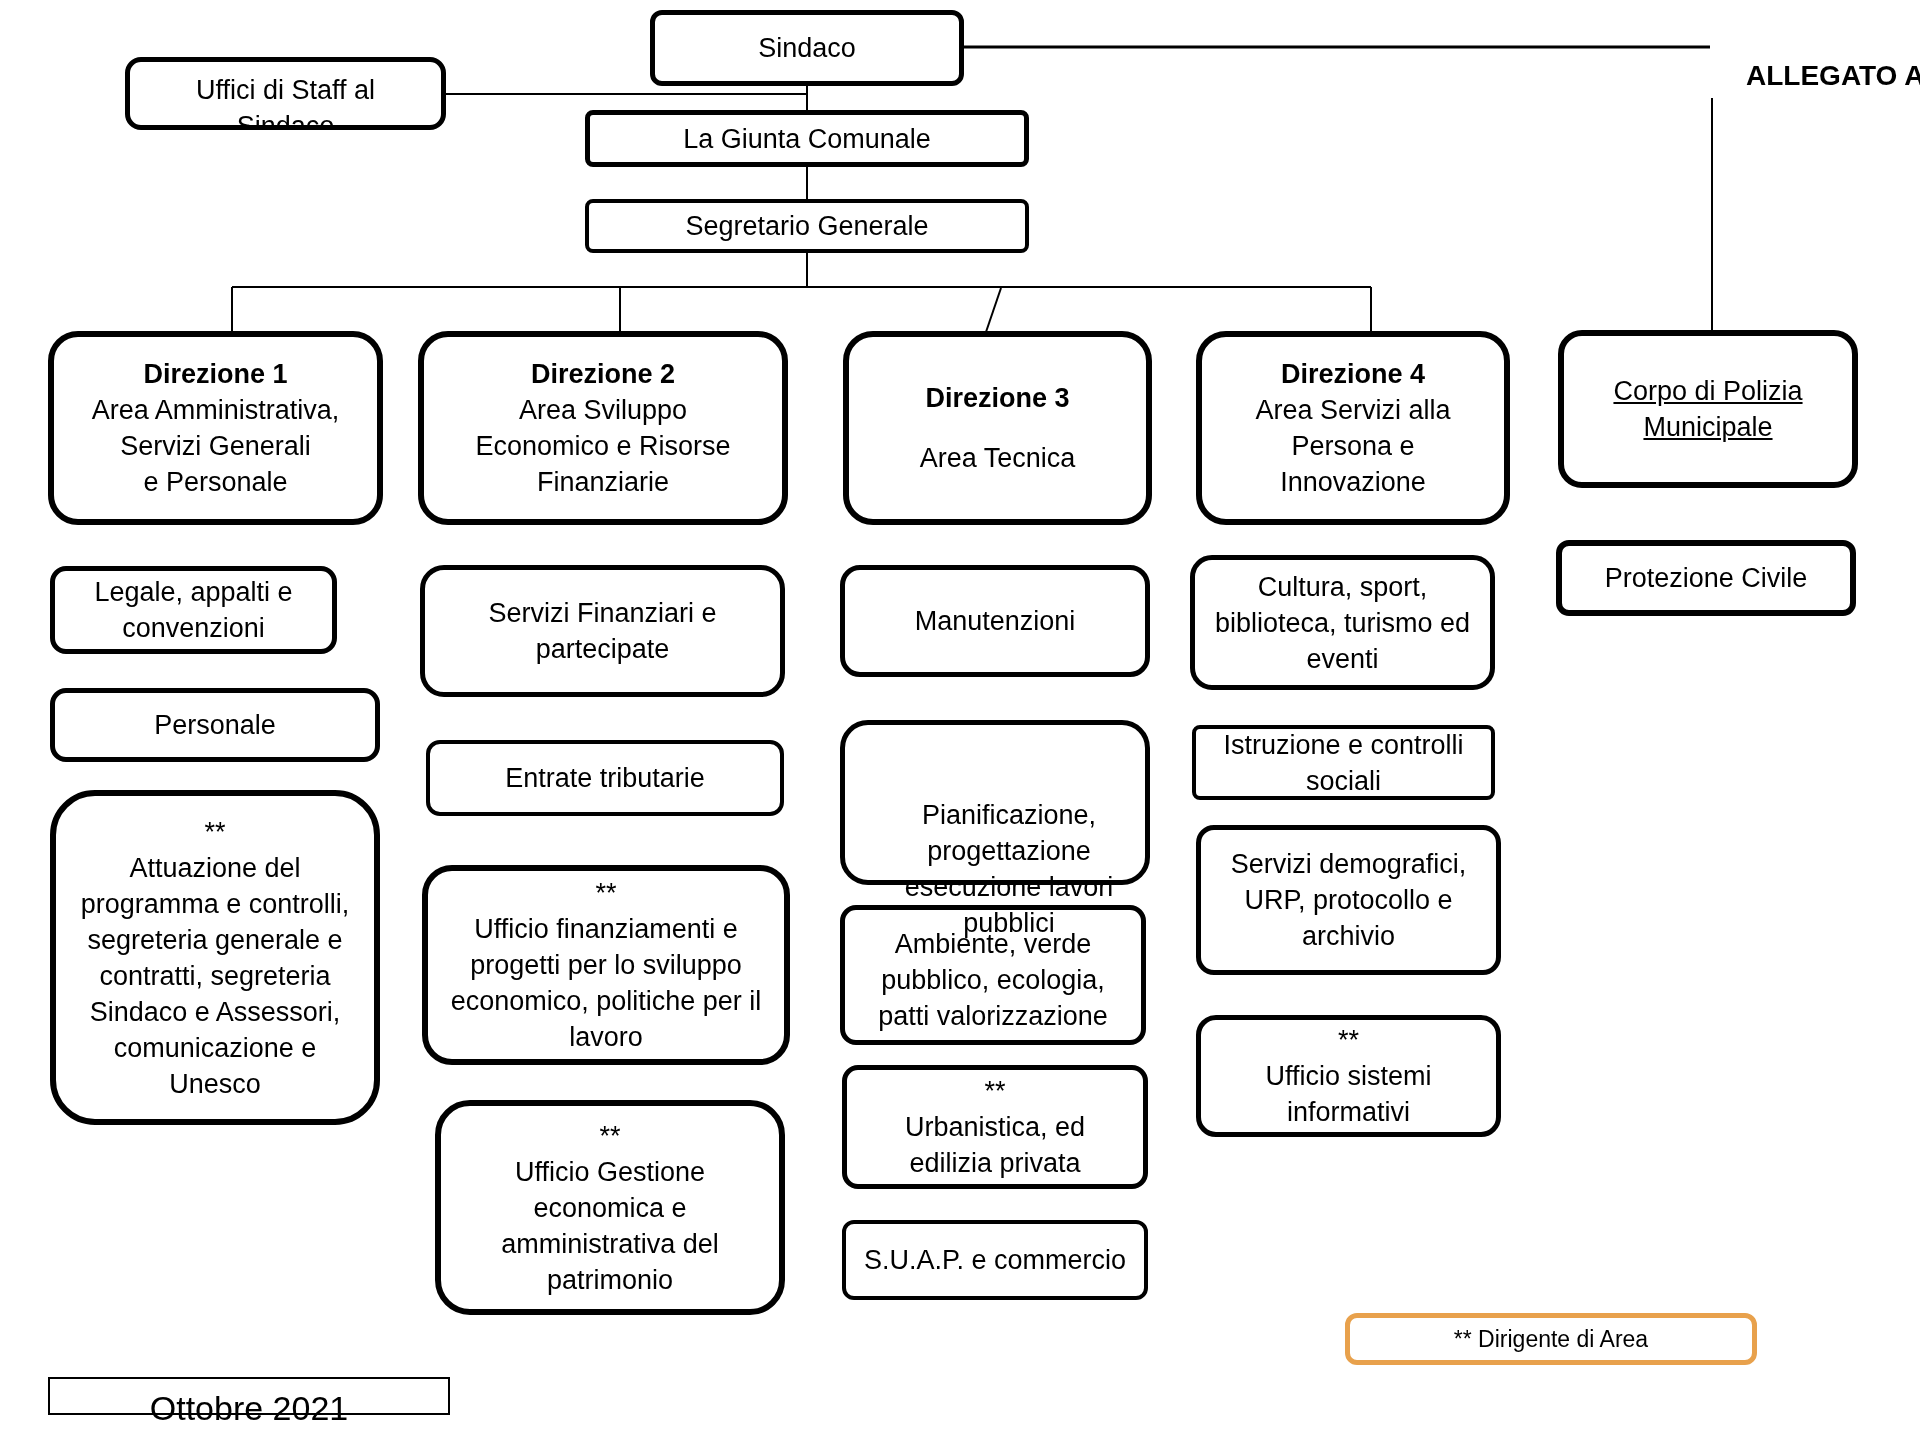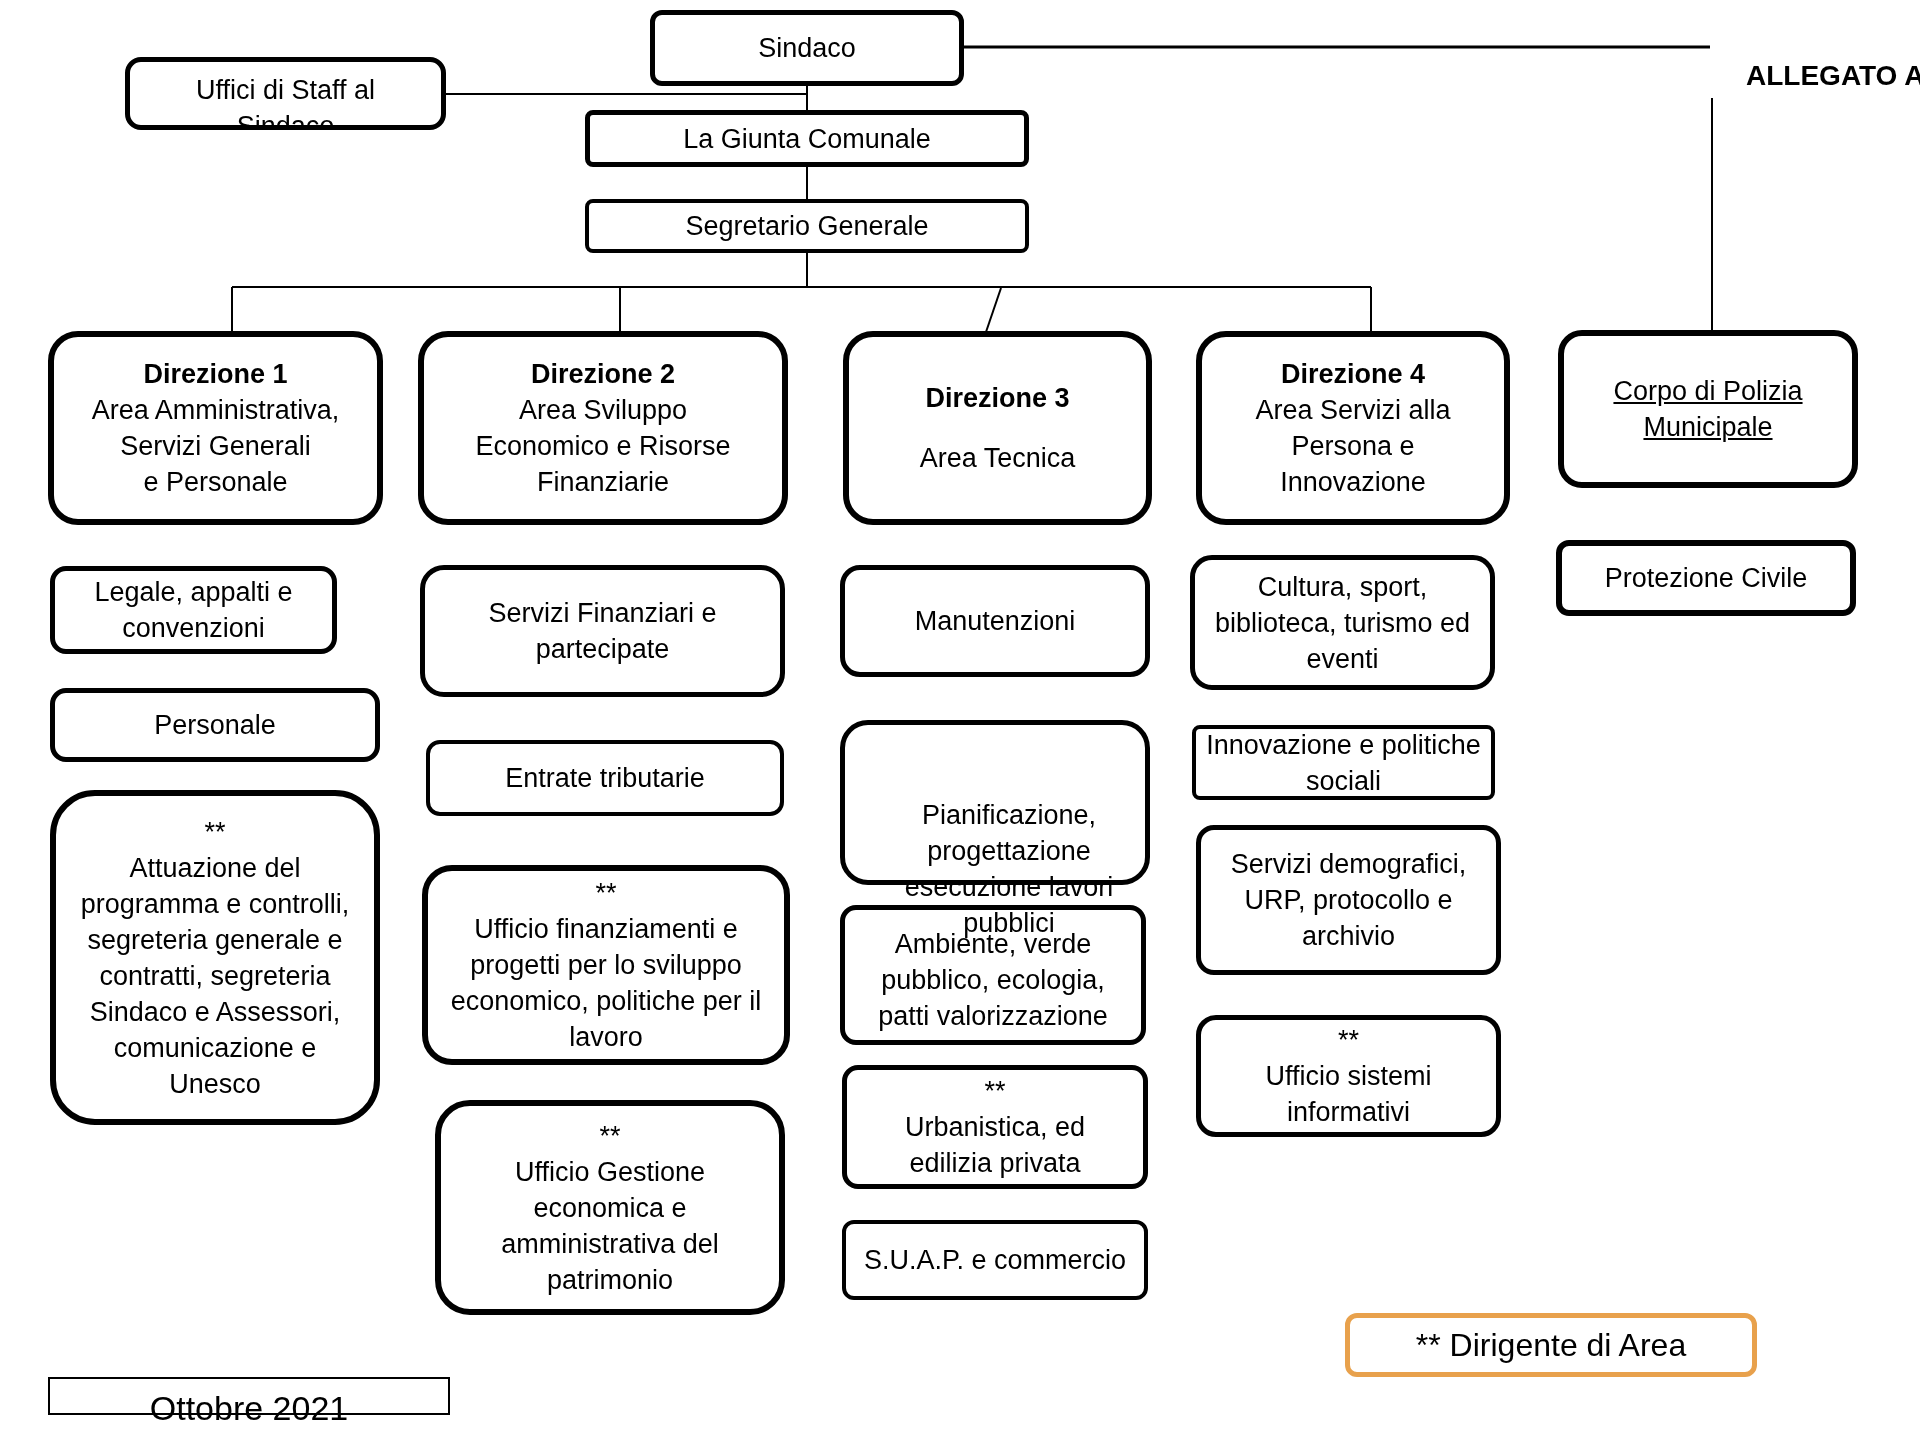--- a/index.html
+++ b/index.html
@@ -142,7 +142,7 @@
   </div>
 
   <div class="box" style="left:1192px;top:725px;width:303px;height:75px;border-width:4px;border-radius:8px;">
-    <div class="bleed">Innovazione e politiche
+    <div class="bleed">Istruzione e controlli
 sociali</div>
   </div>
 

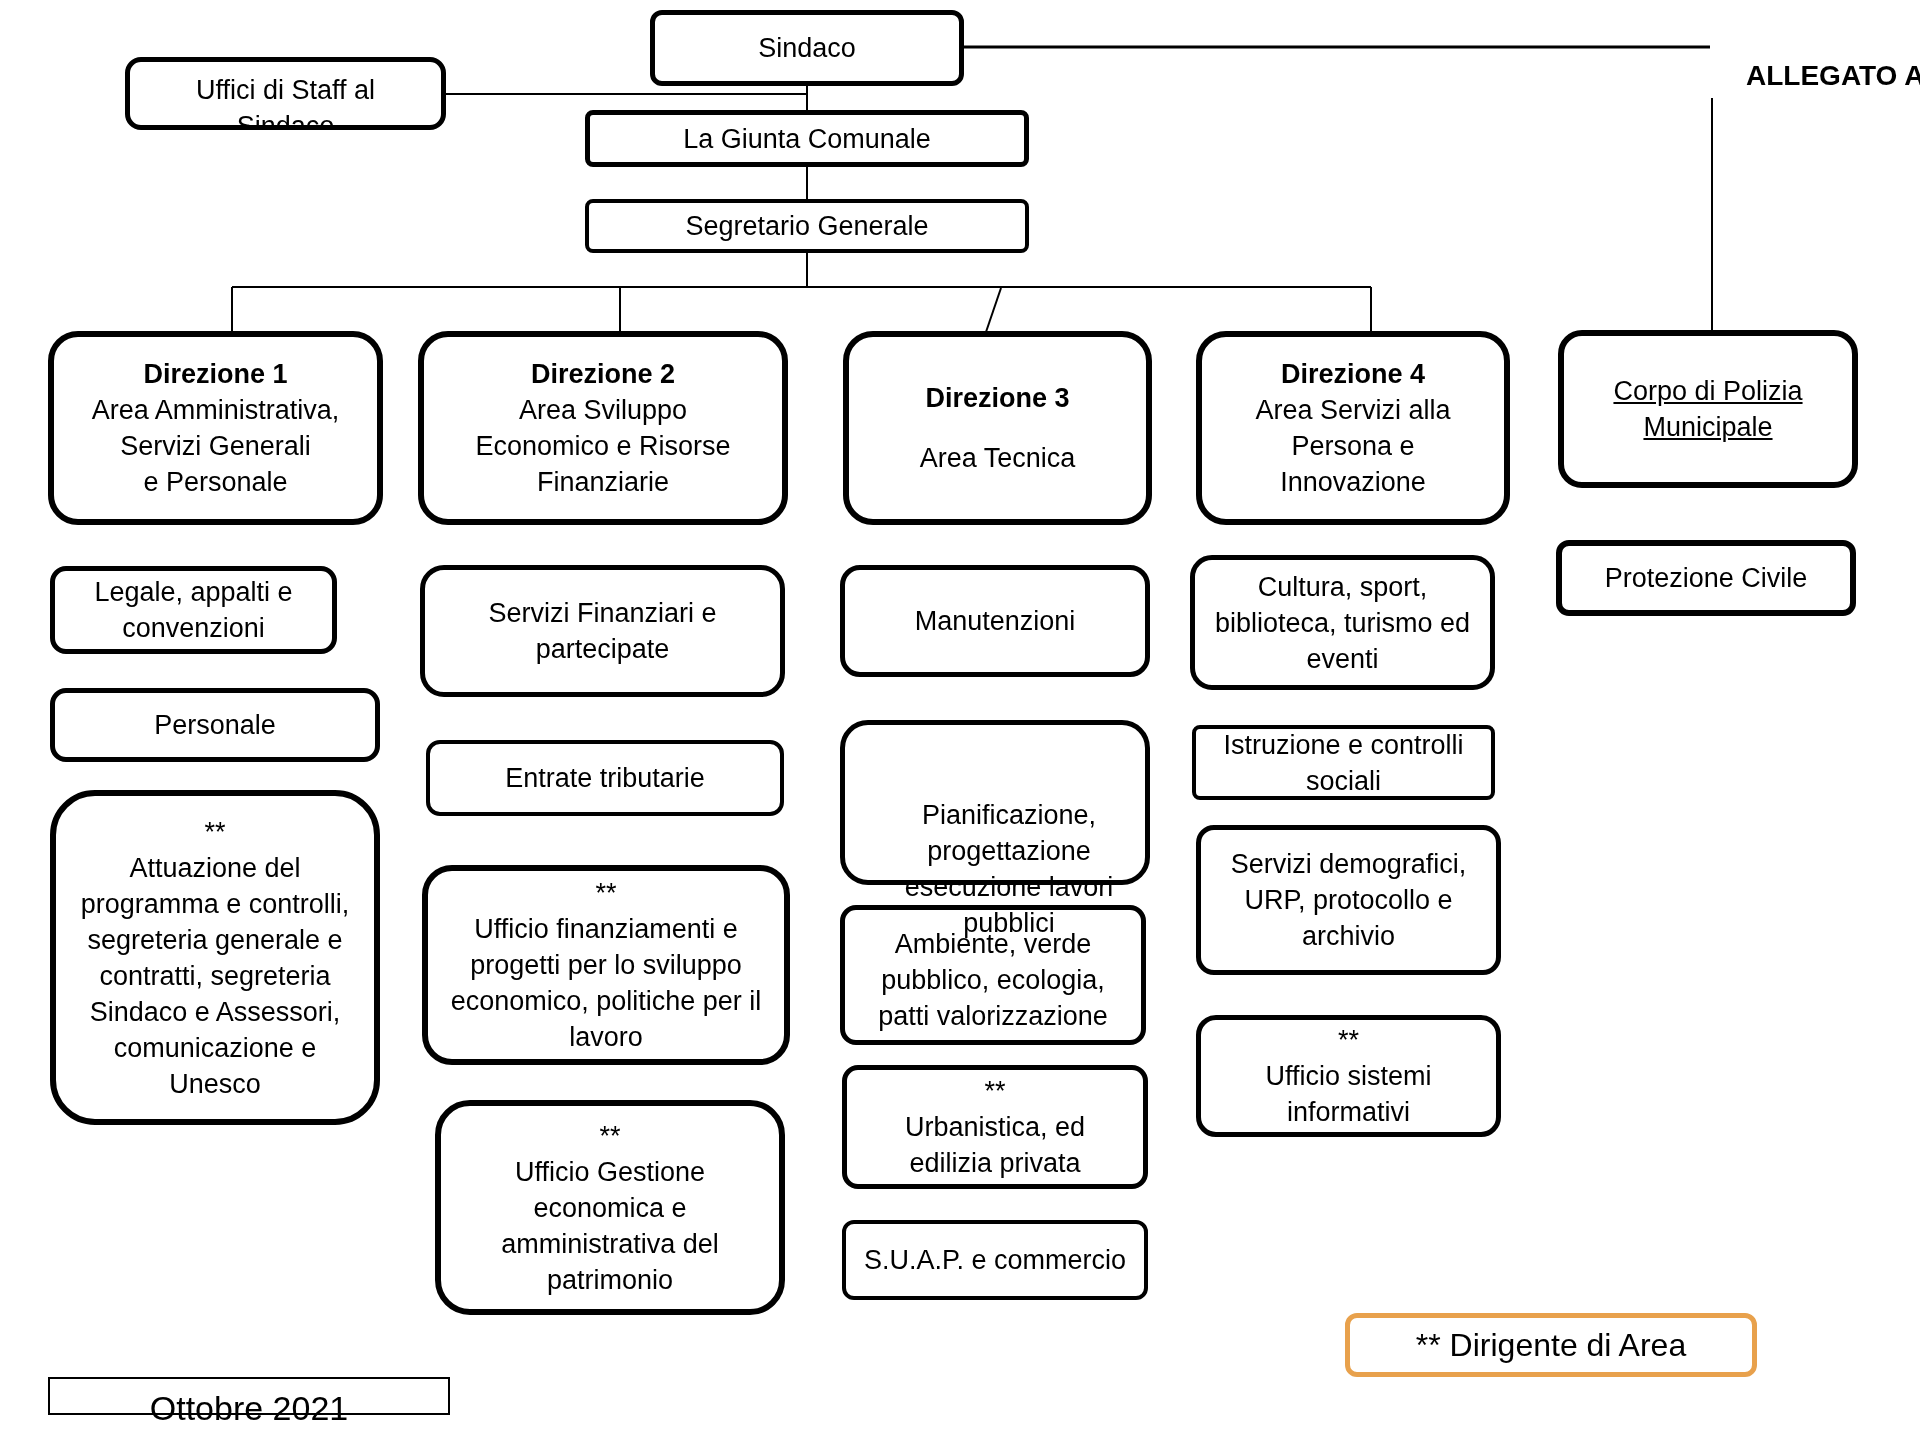--- a/index.html
+++ b/index.html
@@ -154,7 +154,7 @@
 Ufficio sistemi
 informativi</div>
 
-  <div class="box" style="left: 1345px; top: 1313px; width: 412px; height: 64px; border-radius: 12px; font-size: 32px; border-color: rgb(232, 161, 76);">** Dirigente di Area</div>
+  <div class="box" style="left: 1345px; top: 1313px; width: 412px; height: 52px; border-radius: 12px; font-size: 23px; border-color: rgb(232, 161, 76);">** Dirigente di Area</div>
 
   <div class="box" style="left:48px;top:1377px;width:402px;height:38px;border-width:2px;border-radius:0;justify-content:flex-start;padding-top:9px;font-size:34px;line-height:40px;overflow:visible;">Ottobre 2021</div>
 

